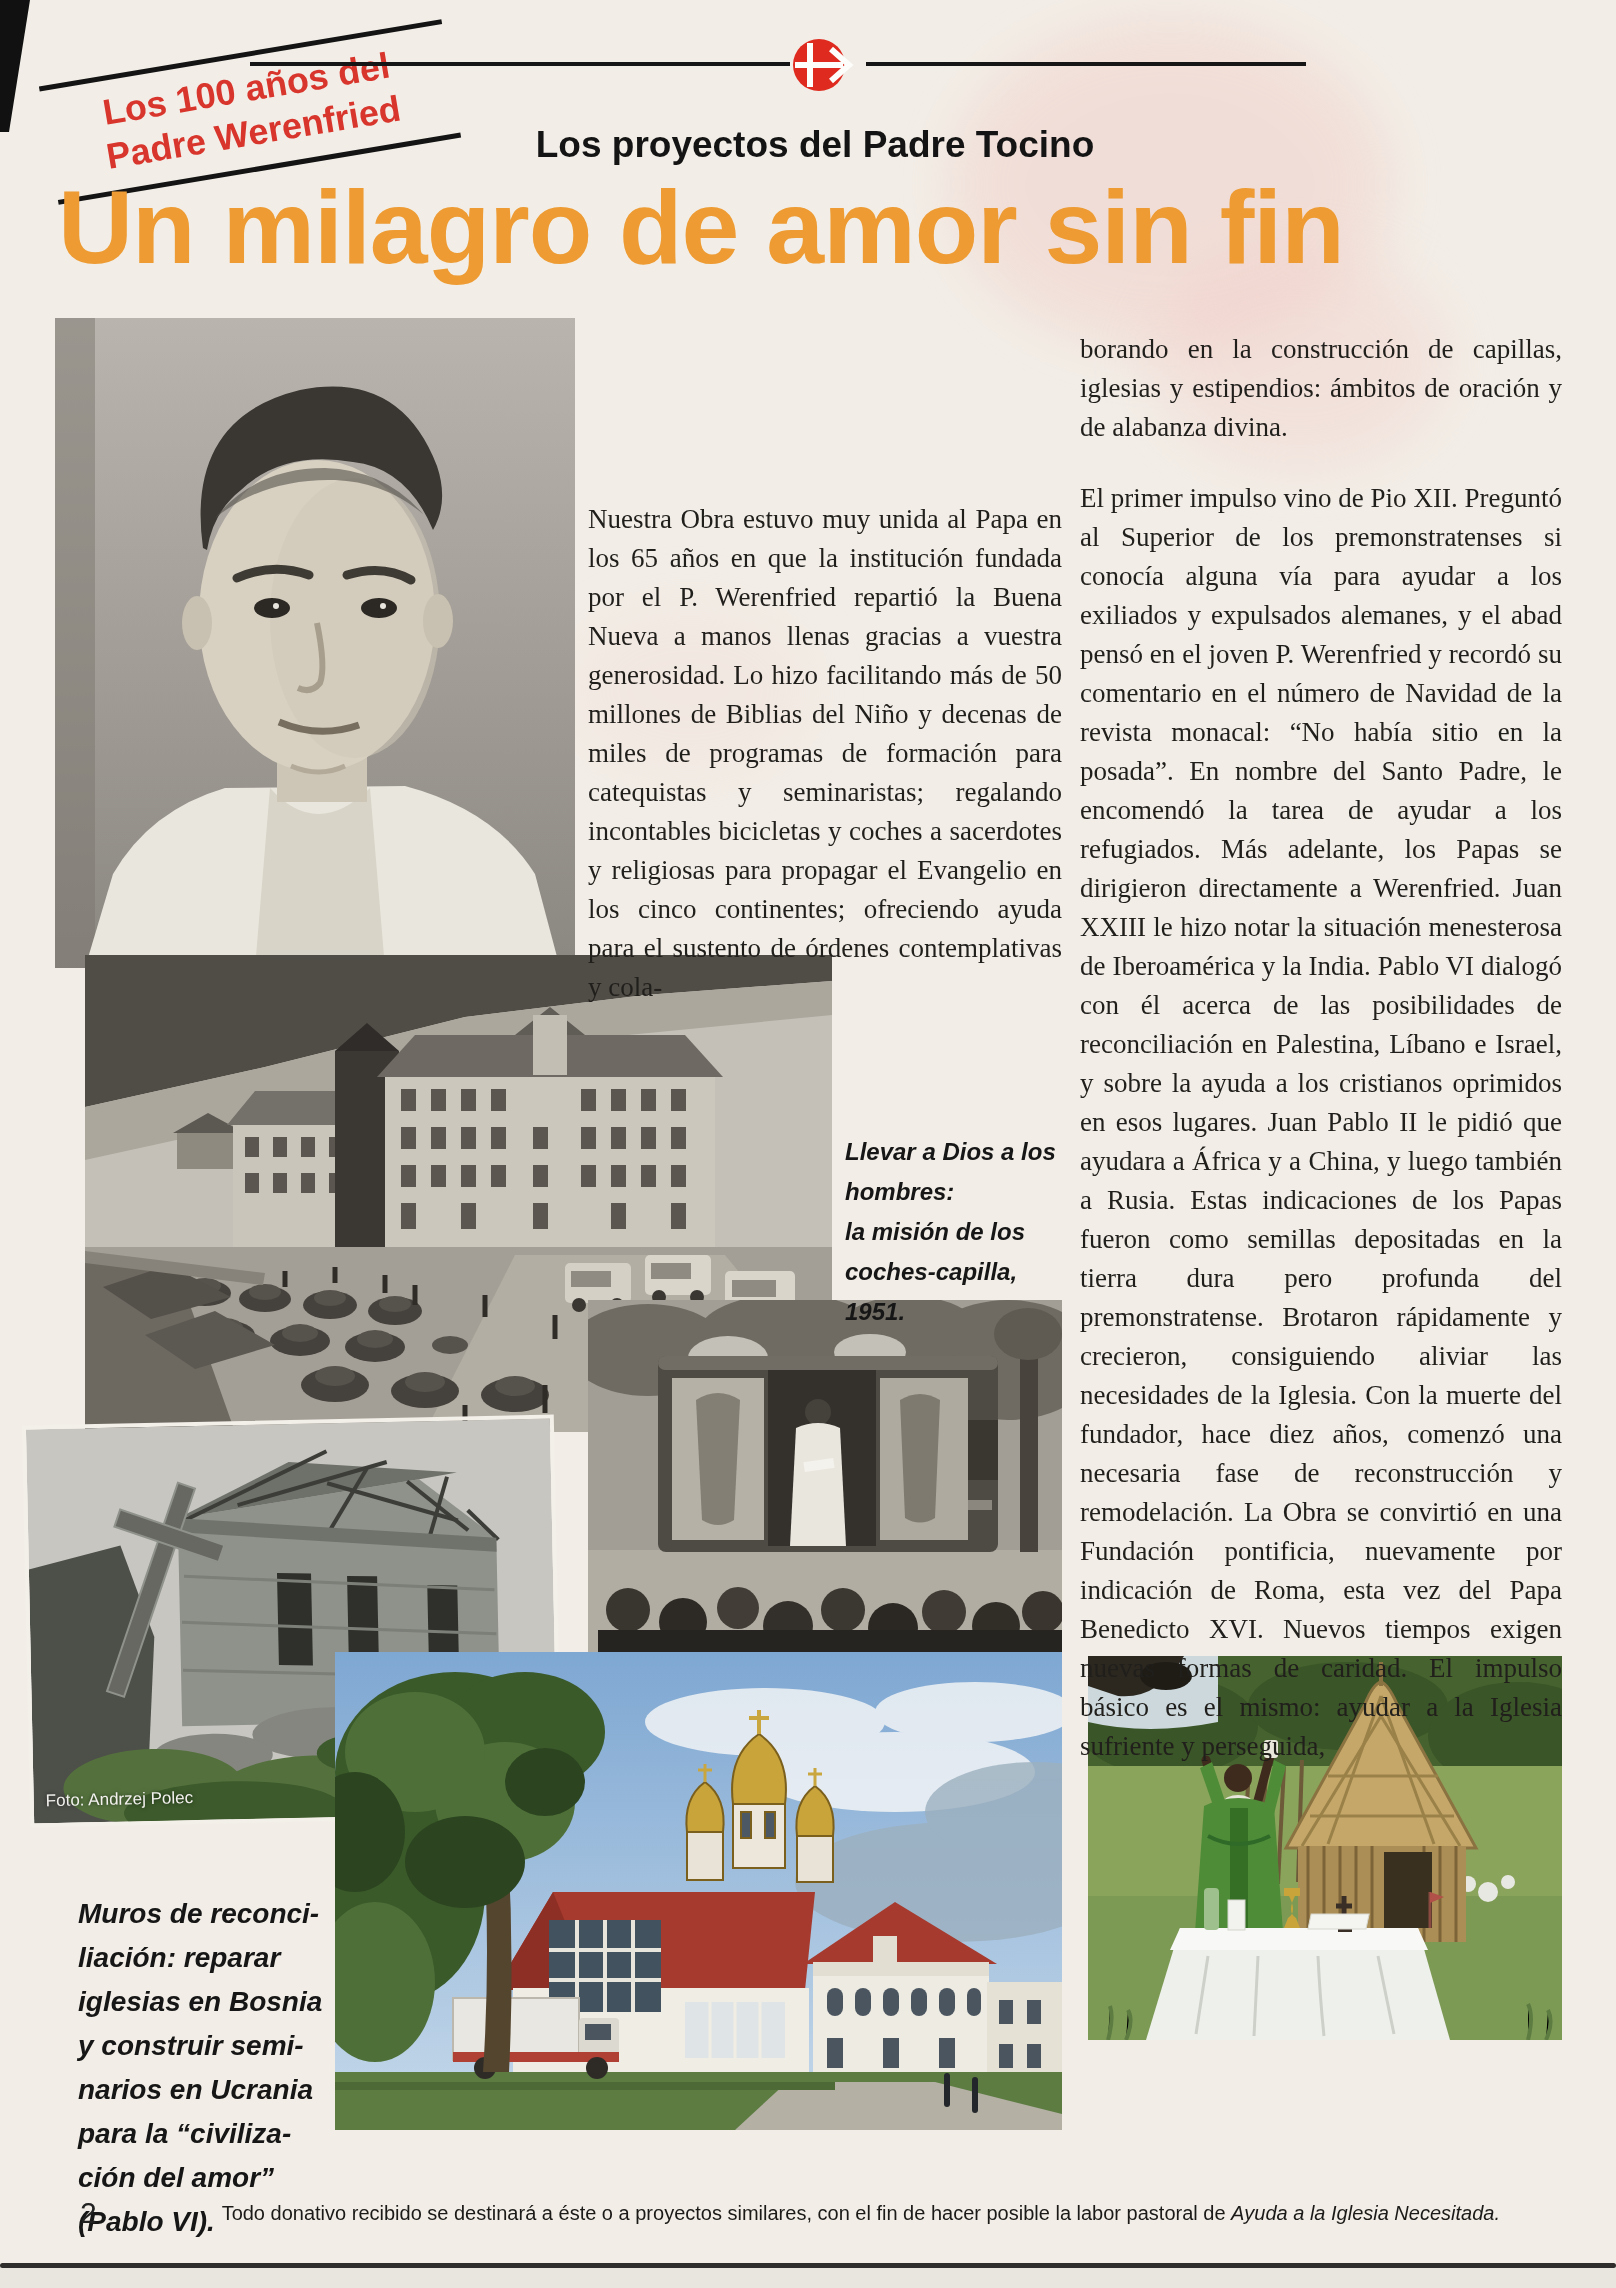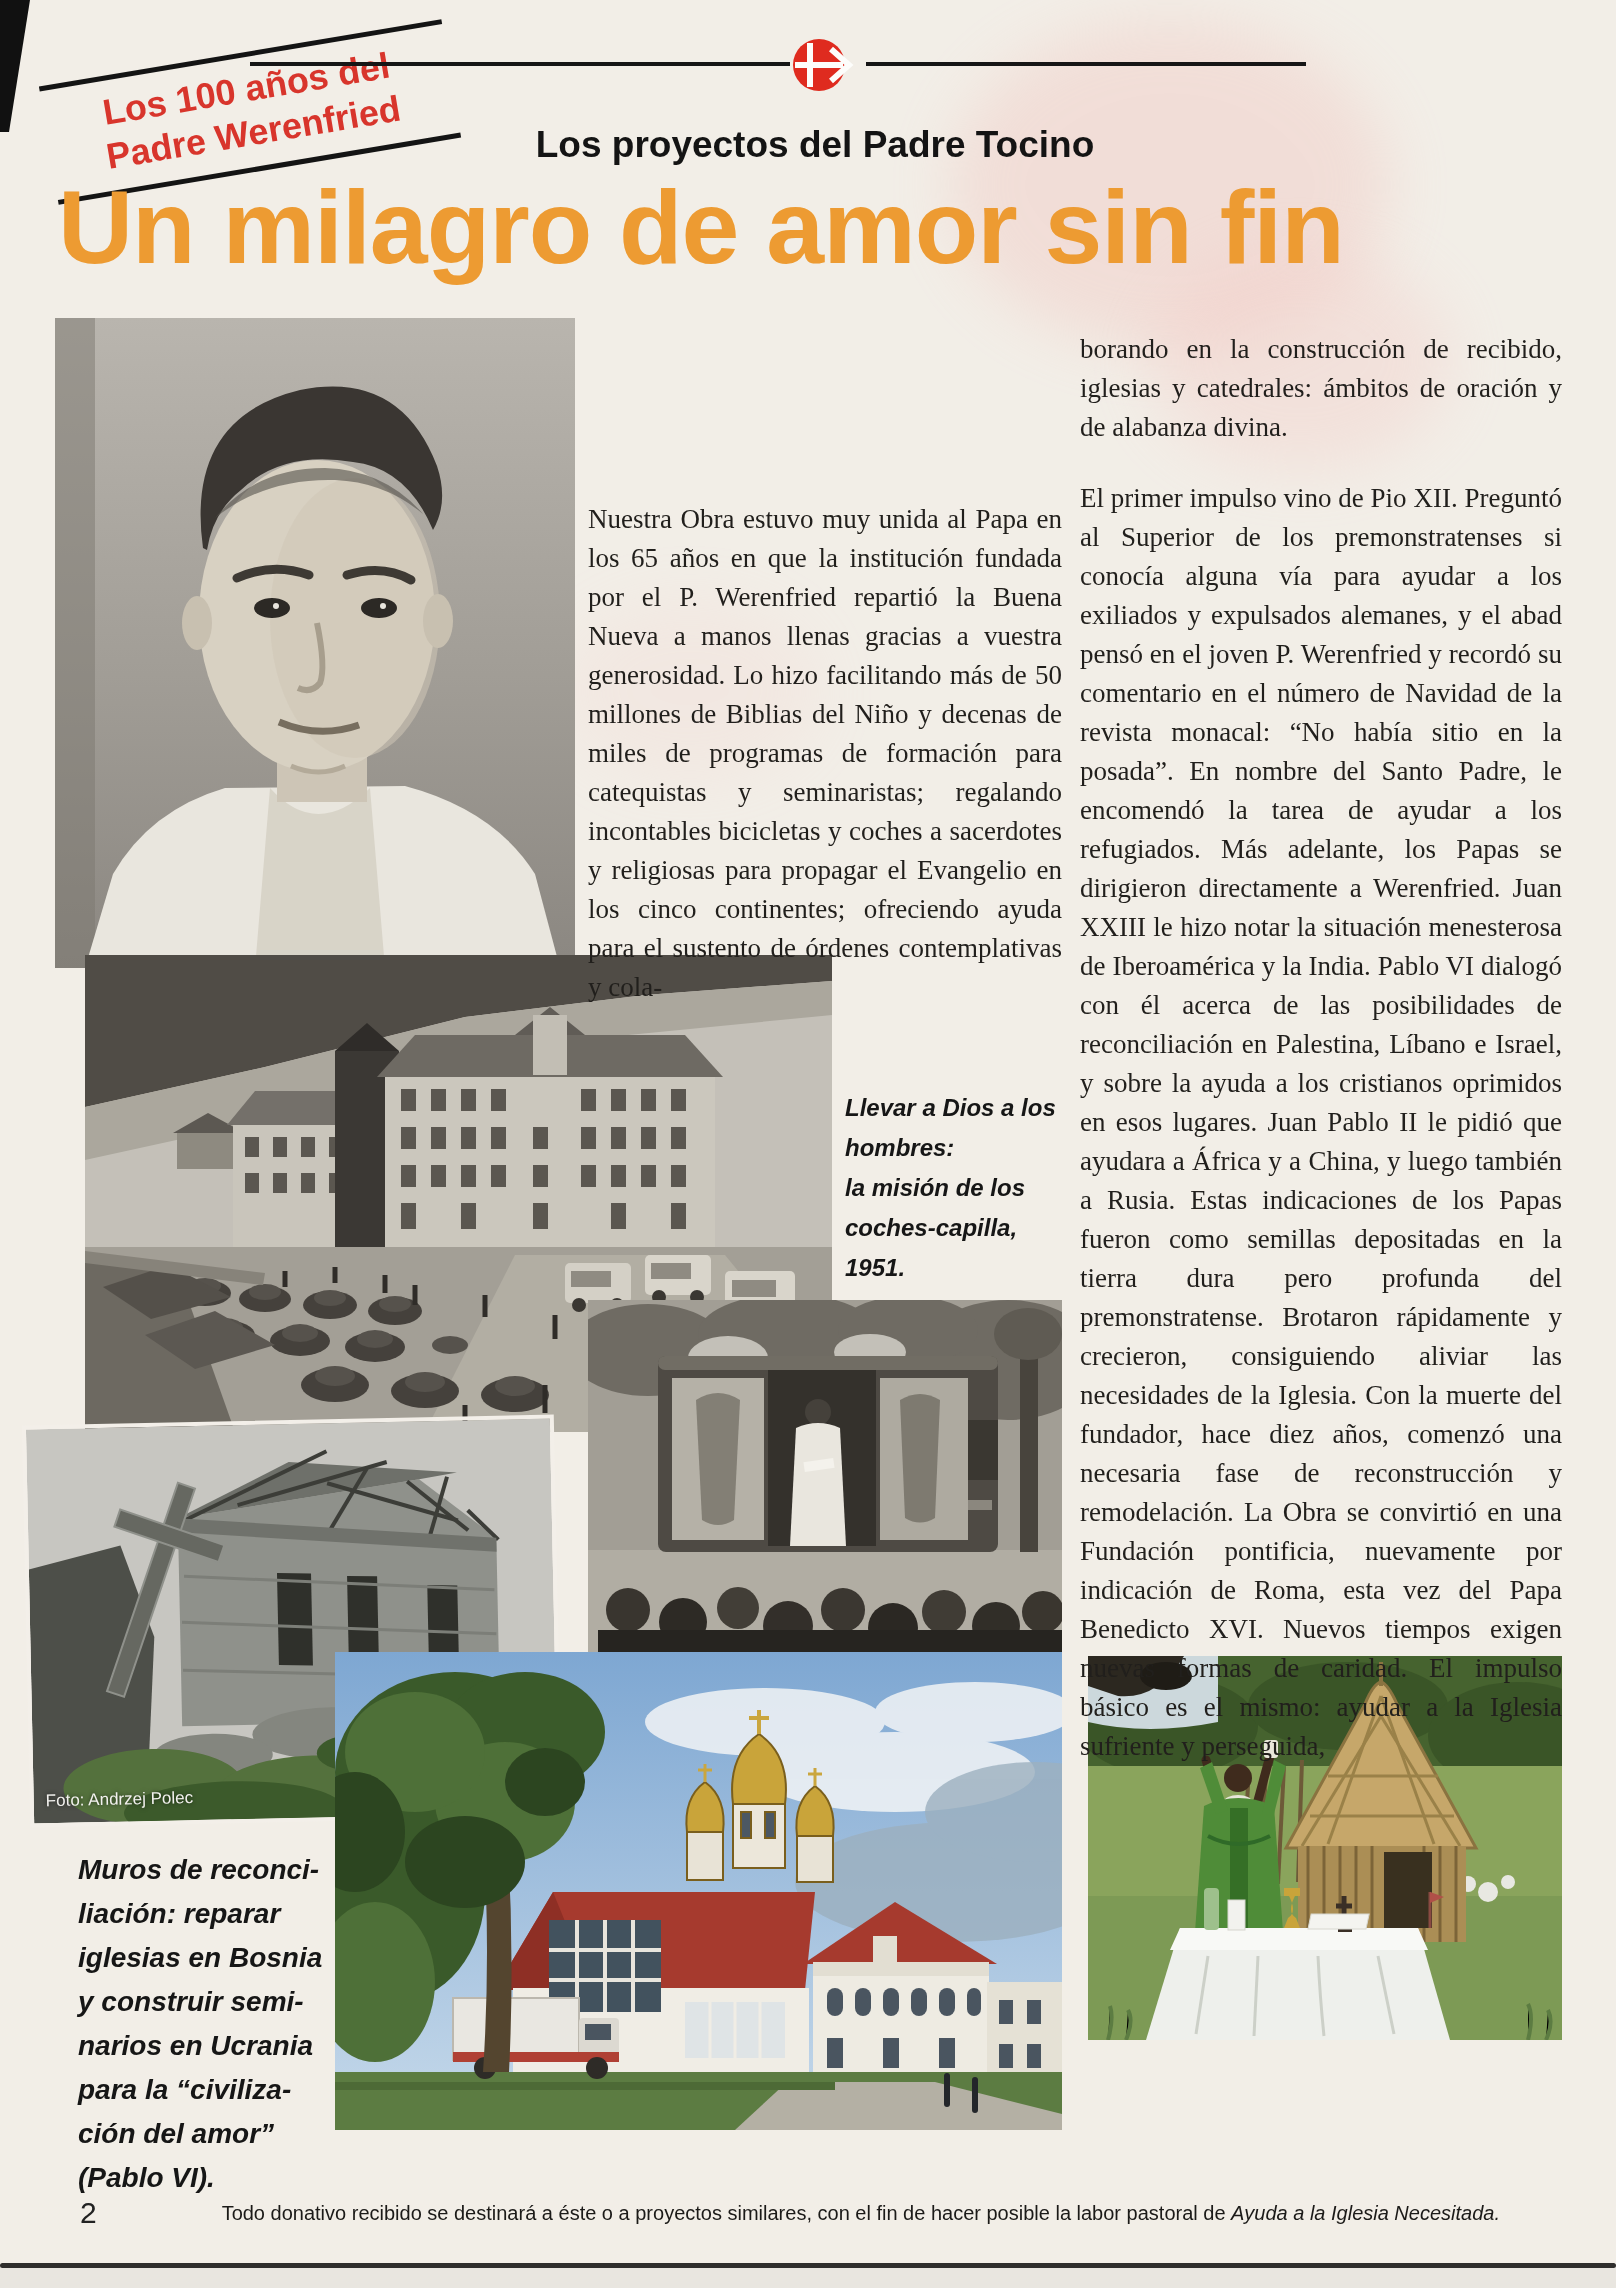--- a/index.html
+++ b/index.html
@@ -571,7 +571,7 @@
   <div class="abs serif" style="left:588px;top:500px;width:474px;">Nuestra Obra estuvo muy unida al Papa en los 65 años en que la institución fundada por el P. Werenfried repartió la Buena Nueva a manos llenas gracias a vuestra generosidad. Lo hizo facilitando más de 50 millones de Biblias del Niño y decenas de miles de programas de formación para catequistas y seminaristas; regalando incontables bicicletas y coches a sacerdotes y religiosas para propagar el Evangelio en los cinco continentes; ofreciendo ayuda para el sustento de órdenes contemplativas y cola-</div>
 
   <div class="abs" style="left:1080px;top:330px;width:482px;">
-    <div class="serif">borando en la construcción de recibido, iglesias y catedrales: ámbitos de oración y de alabanza divina.</div>
+    <div class="serif">borando en la construcción de capillas, iglesias y estipendios: ámbitos de oración y de alabanza divina.</div>
     <div class="serif" style="margin-top:32px;">El primer impulso vino de Pio XII. Preguntó al Superior de los premonstratenses si conocía alguna vía para ayudar a los exiliados y expulsados alemanes, y el abad pensó en el joven P. Werenfried y recordó su comentario en el número de Navidad de la revista monacal: “No había sitio en la posada”. En nombre del Santo Padre, le encomendó la tarea de ayudar a los refugiados. Más adelante, los Papas se dirigieron directamente a Werenfried. Juan XXIII le hizo notar la situación menesterosa de Iberoamérica y la India. Pablo VI dialogó con él acerca de las posibilidades de reconciliación en Palestina, Líbano e Israel, y sobre la ayuda a los cristianos oprimidos en esos lugares. Juan Pablo II le pidió que ayudara a África y a China, y luego también a Rusia. Estas indicaciones de los Papas fueron como semillas depositadas en la tierra dura pero profunda del premonstratense. Brotaron rápidamente y crecieron, consiguiendo aliviar las necesidades de la Iglesia. Con la muerte del fundador, hace diez años, comenzó una necesaria fase de reconstrucción y remodelación. La Obra se convirtió en una Fundación pontificia, nuevamente por indicación de Roma, esta vez del Papa Benedicto XVI. Nuevos tiempos exigen nuevas formas de caridad. El impulso básico es el mismo: ayudar a la Iglesia sufriente y perseguida,</div>
   </div>
 

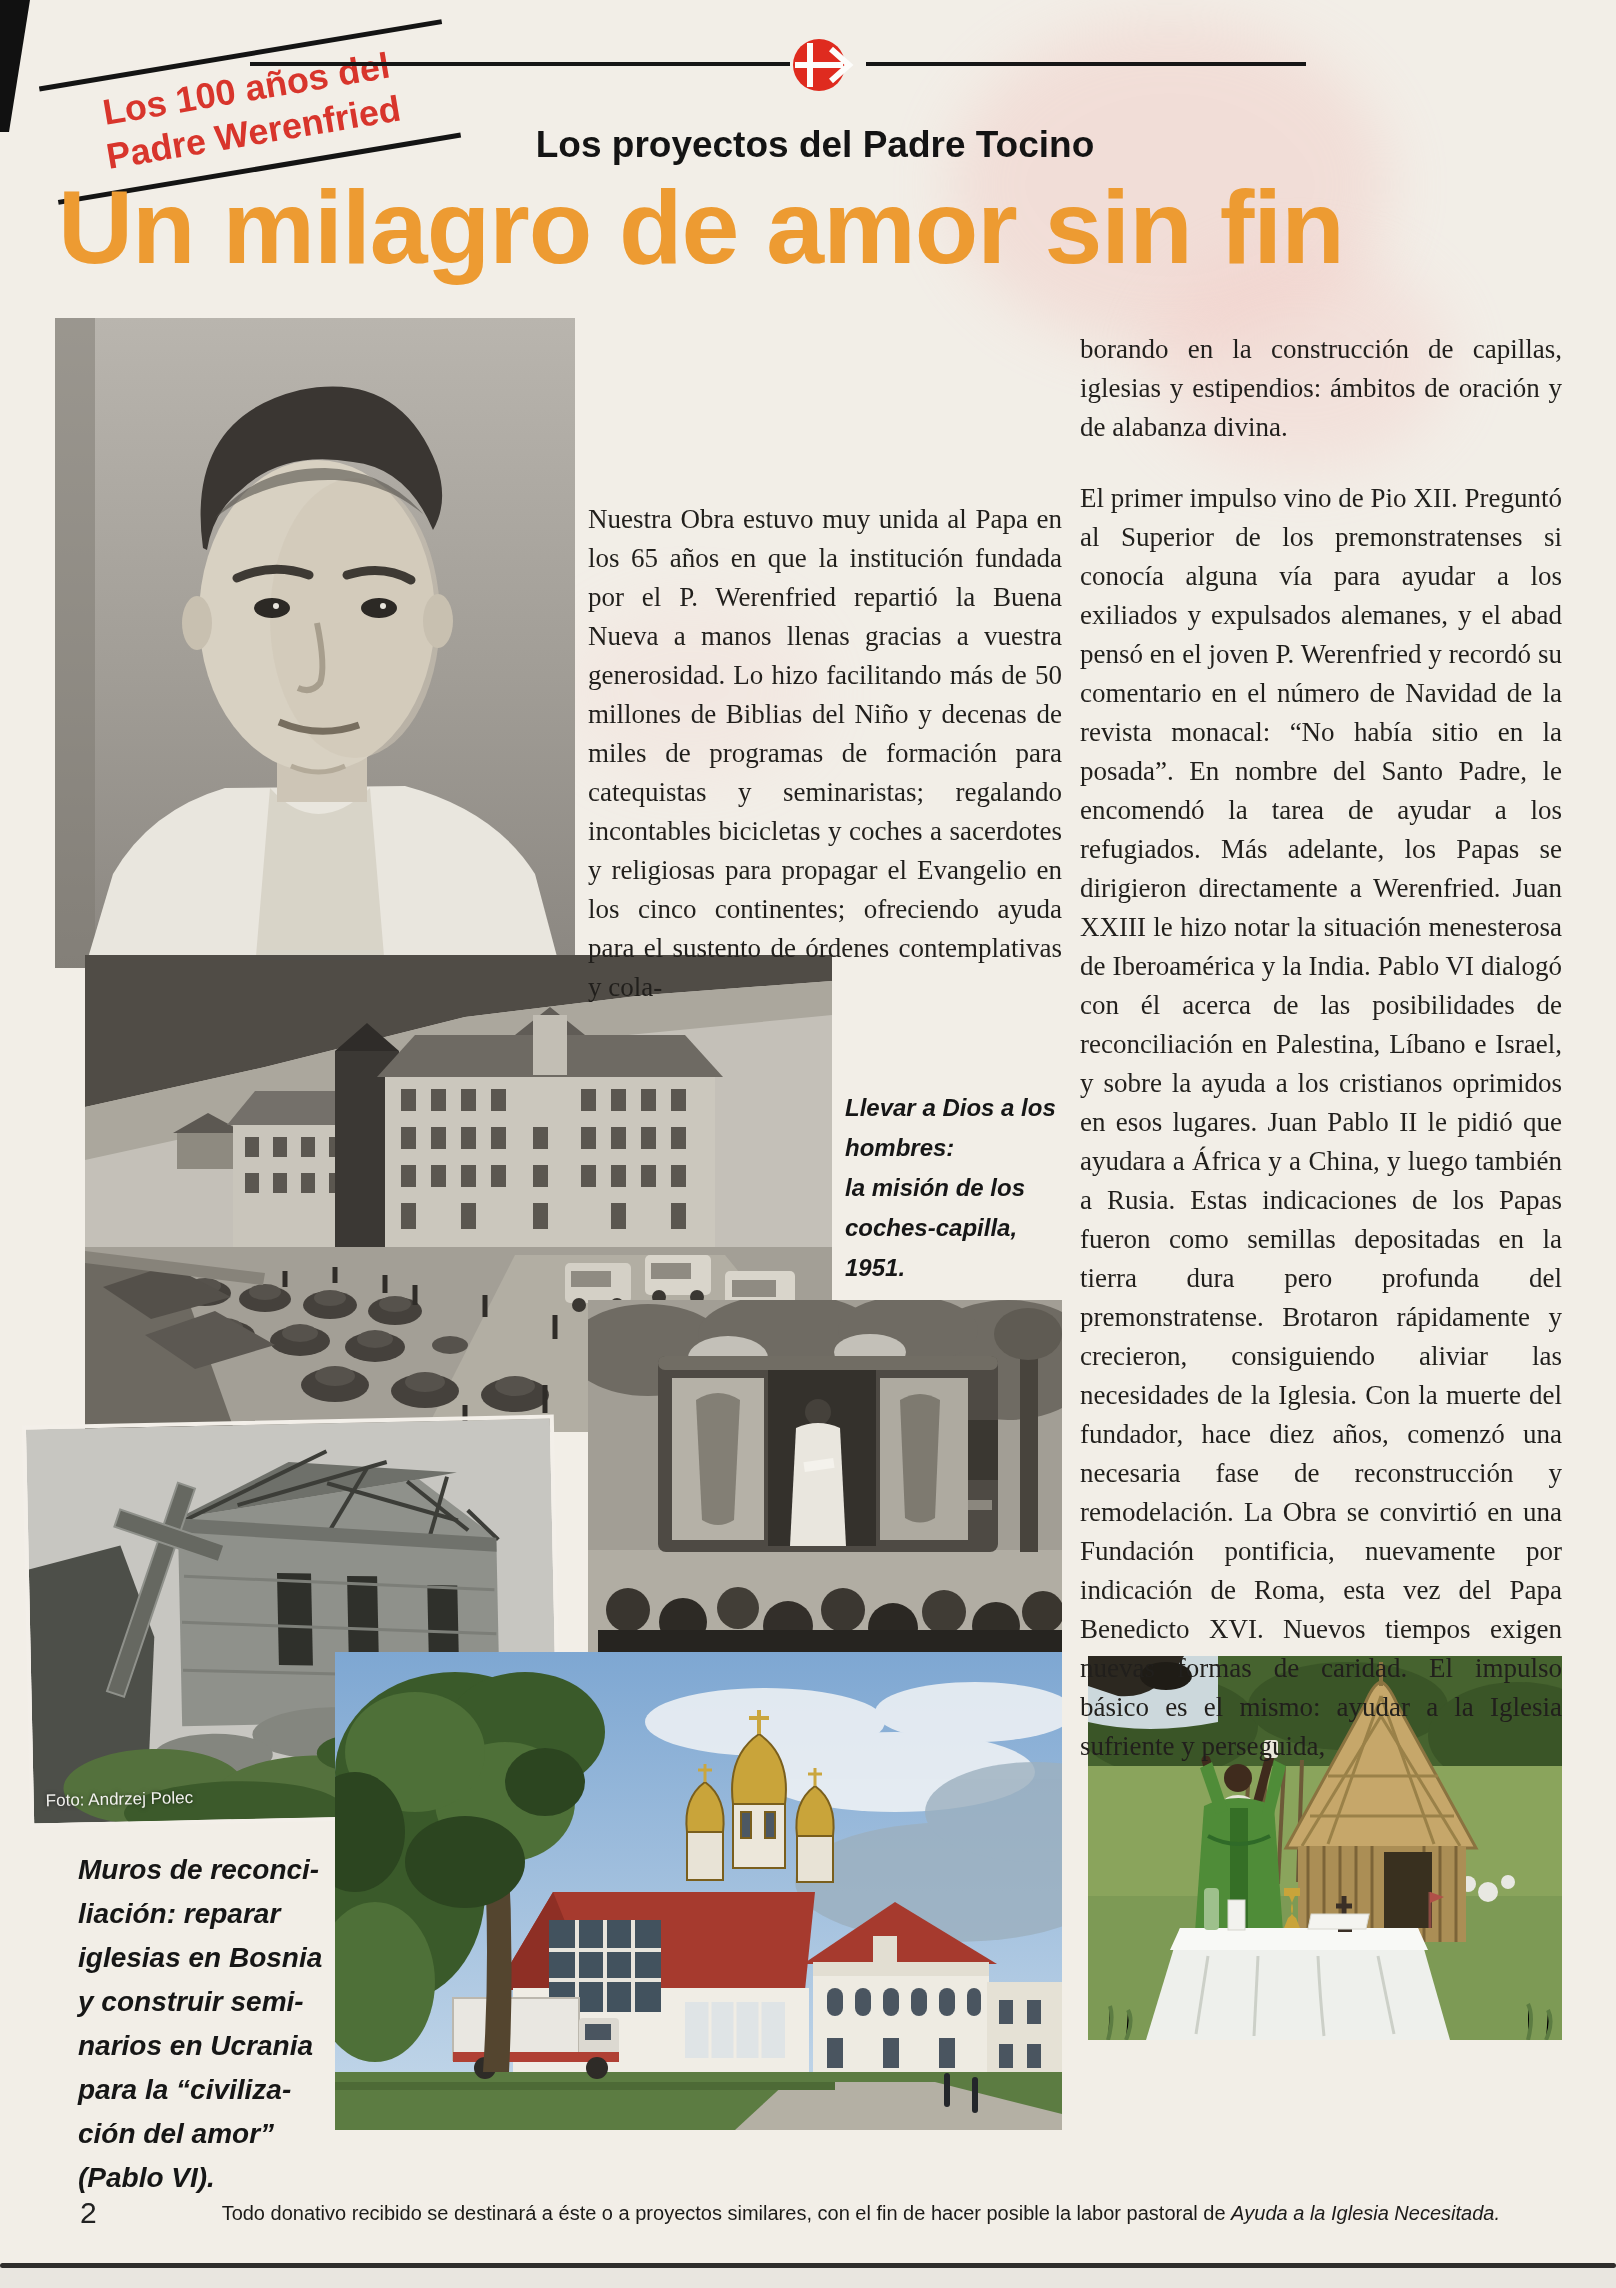--- a/index.html
+++ b/index.html
@@ -26,7 +26,7 @@
   .serif{font-family:"Liberation Serif",serif;font-size:27px;line-height:39px;
          text-align:justify;color:#211f1c;}
   .lead{font-weight:bold;font-size:29px;line-height:38px;text-align:justify;color:#141414;}
-  .cap{font-weight:bold;font-style:italic;color:#161616;}
+  .cap{font-weight:bold;font-style:italic;color:#161616;margin-top:44px;}
   .prelines{white-space:pre-line;}
   .credit{font-size:17px;color:#f2f1ee;text-shadow:0 0 4px rgba(0,0,0,.6);}
   .footer-num{font-size:30px;color:#222;}

